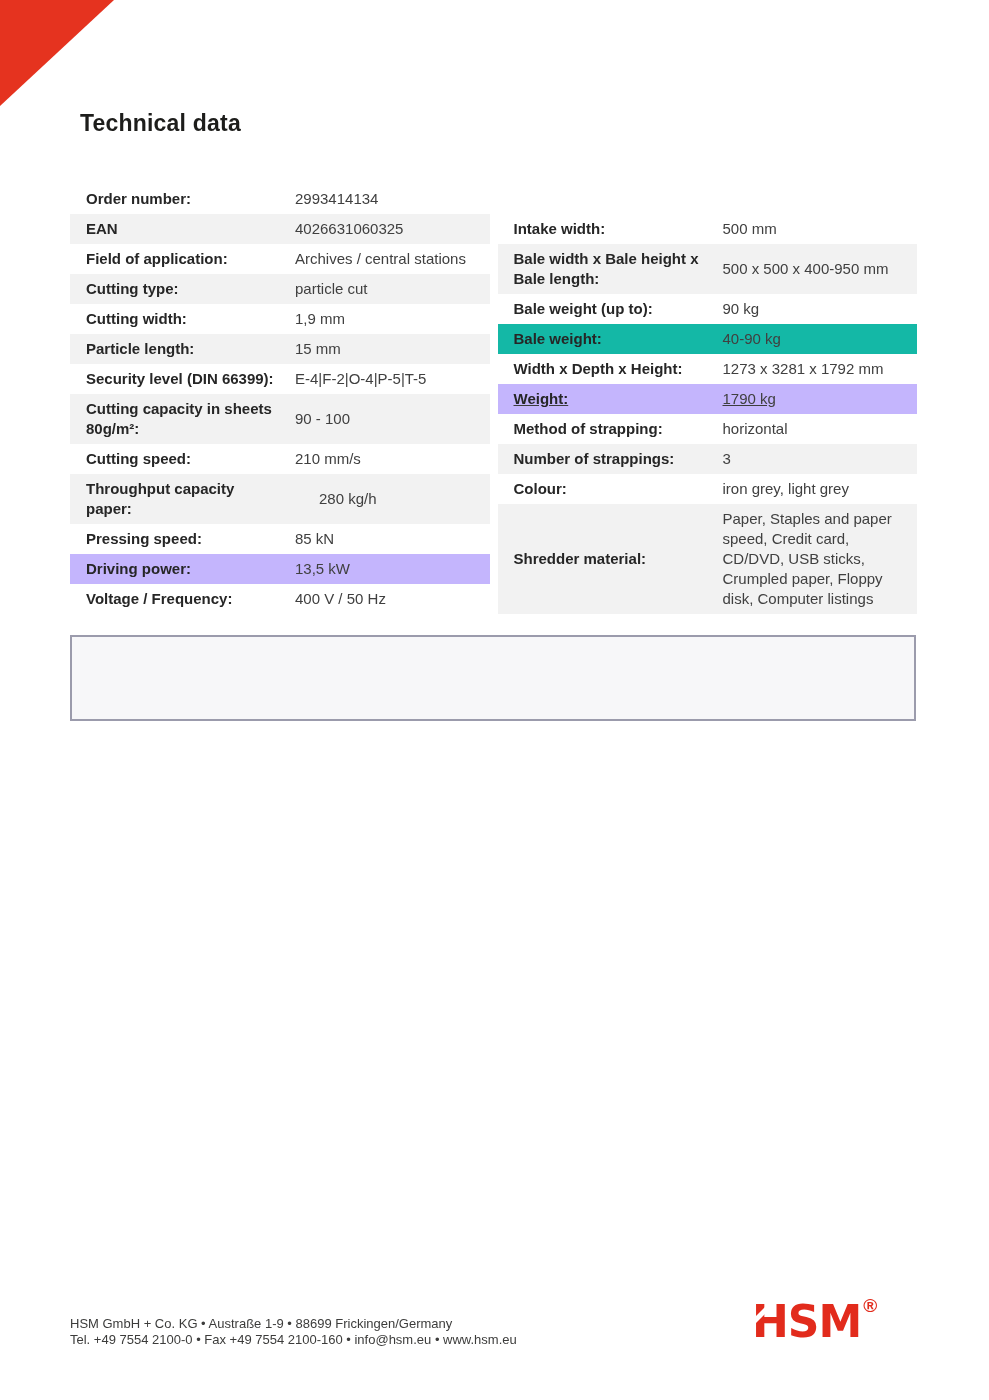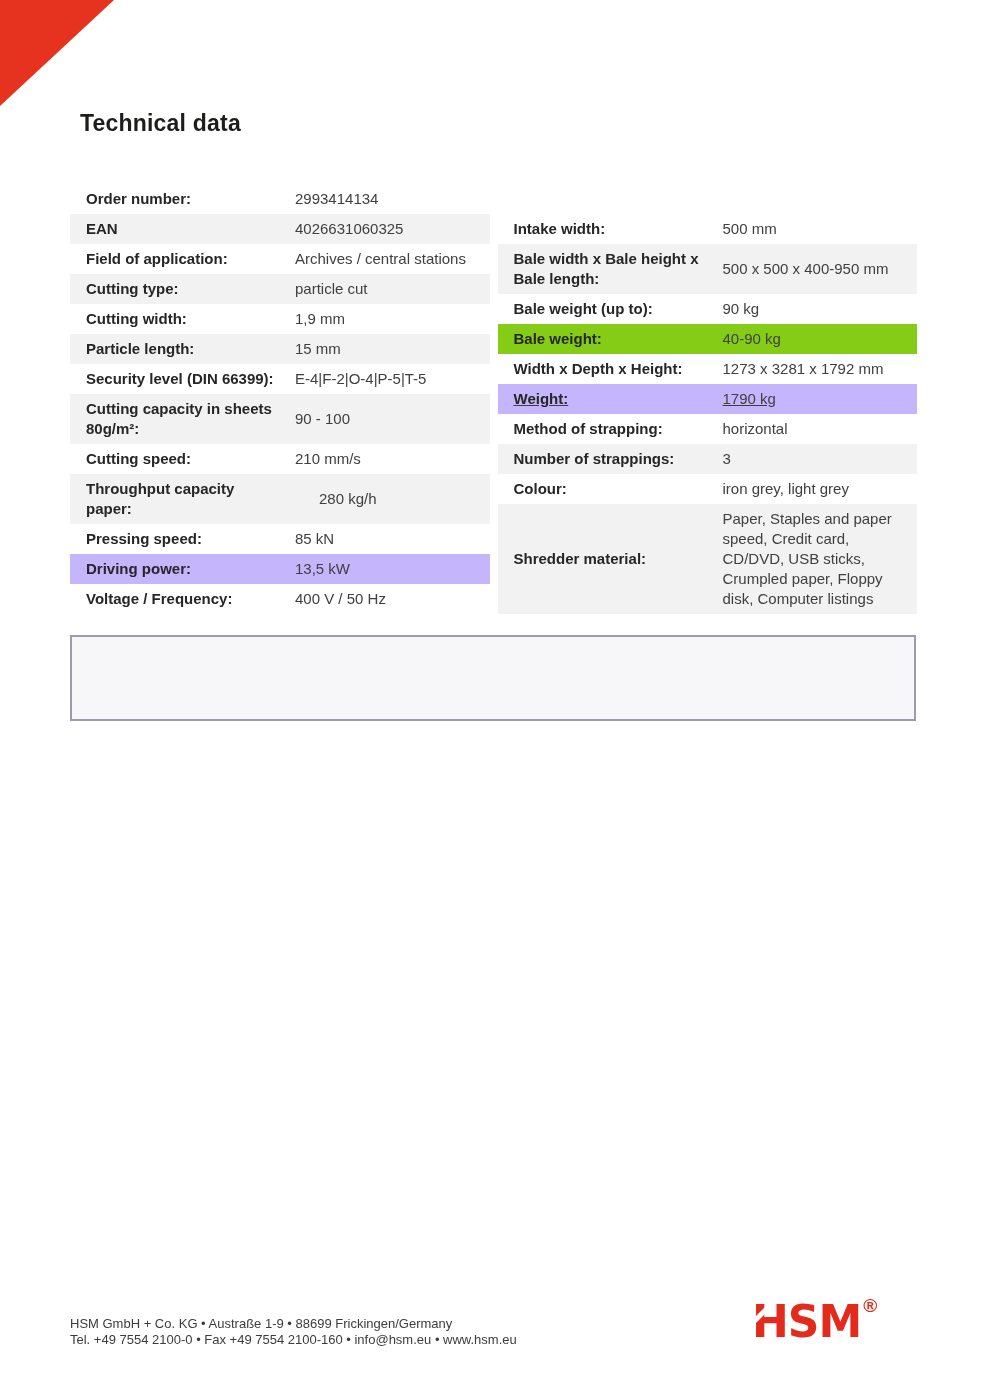--- a/index.html
+++ b/index.html
@@ -199,7 +199,7 @@
           <div class="spec-label">Bale weight (up to):</div>
           <div class="spec-value">90 kg</div>
         </div>
-        <div class="spec-row alt" style="background: #84cc16;">
+        <div class="spec-row alt" style="background: #14b8a6;">
           <div class="spec-label">Bale weight:</div>
           <div class="spec-value">40-90 kg</div>
         </div>

